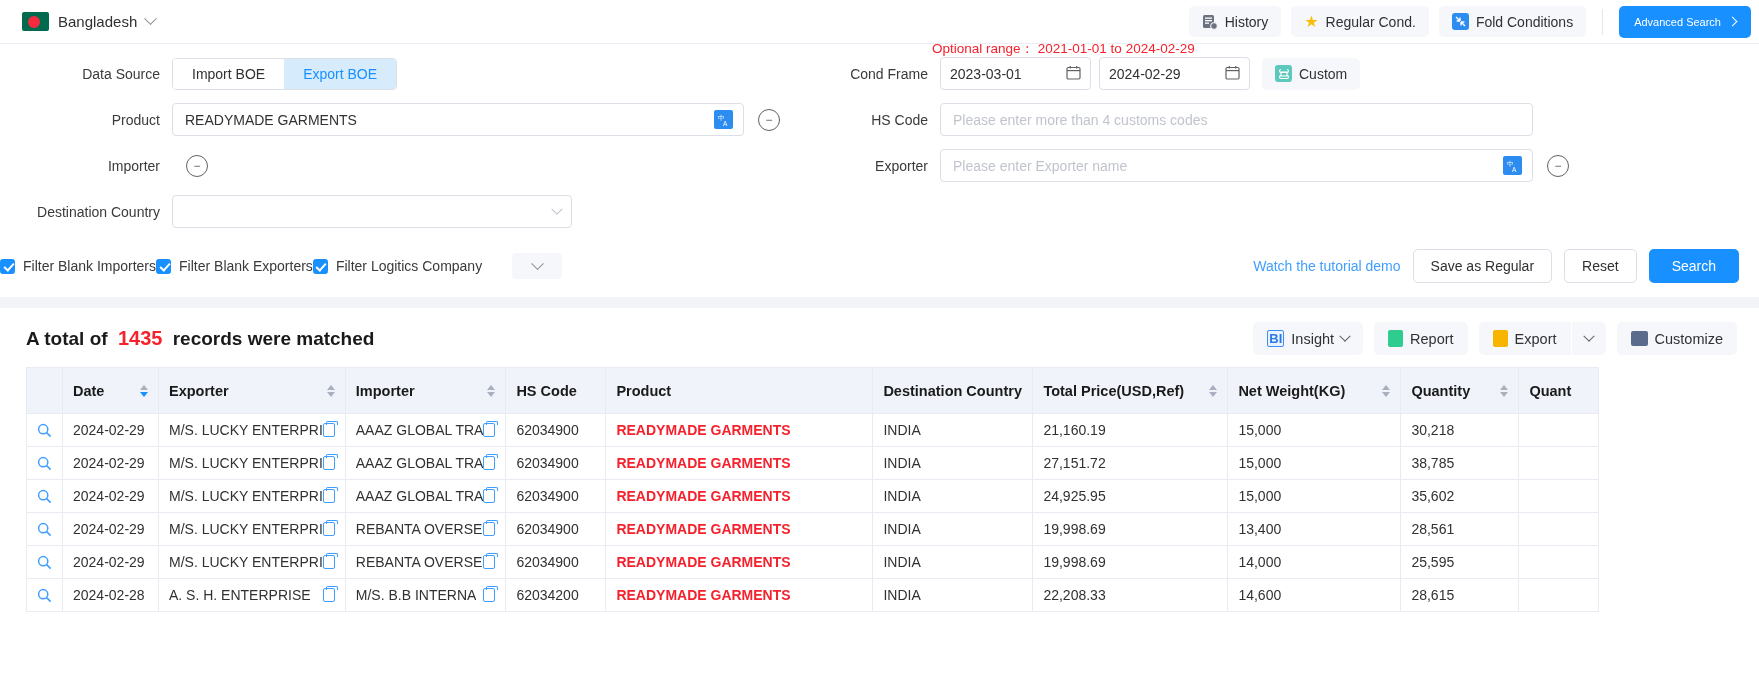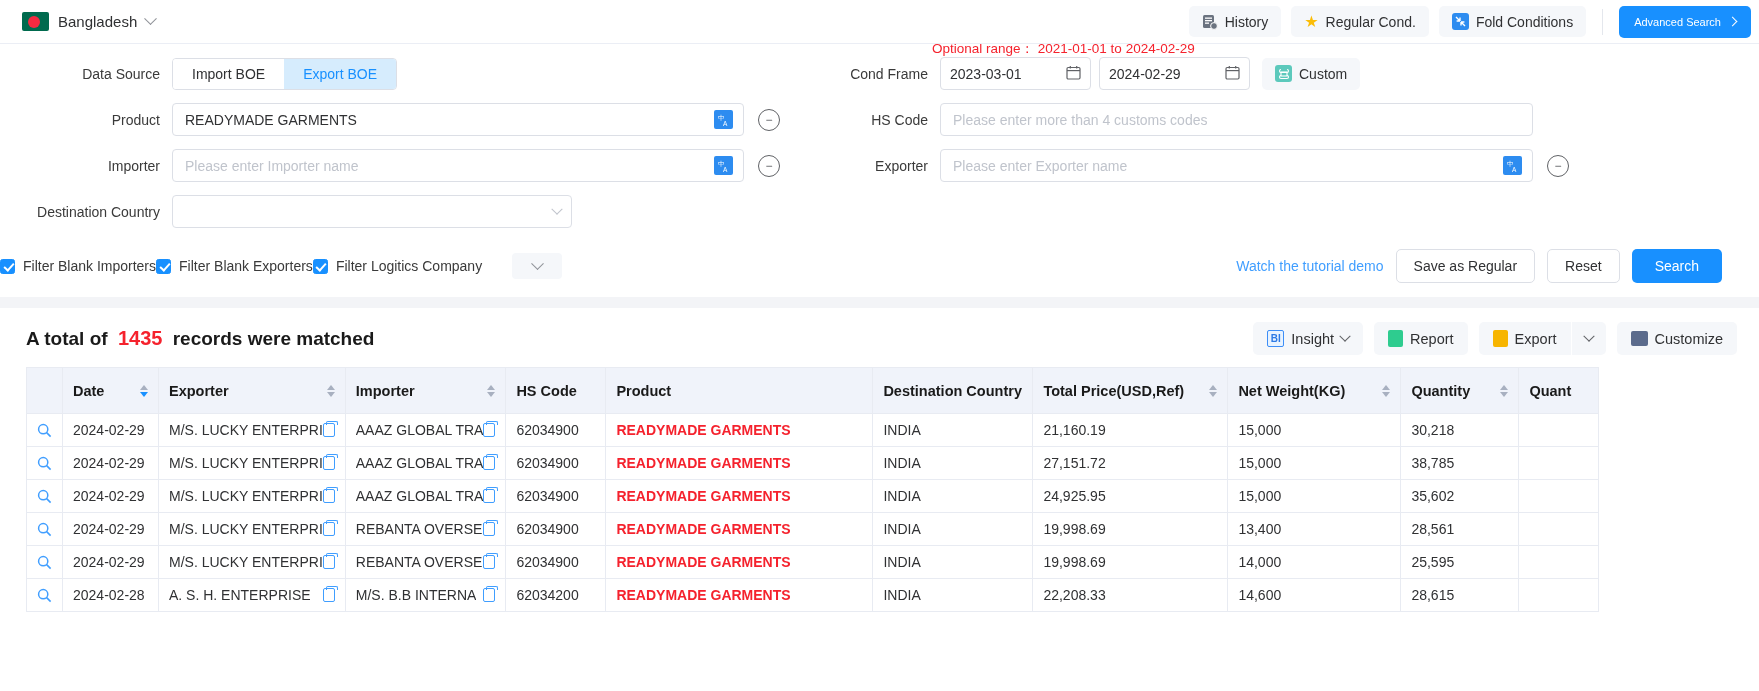--- a/index.html
+++ b/index.html
@@ -512,15 +512,6 @@
   <div class="form-row">
     <div class="col-left">
       <div class="lbl lbl-l">Importer</div>
-      <div class="field w-product">
-        <input placeholder="Please enter Importer name" style="">
-        <span class="in-icon">
-          <svg width="14" height="14" viewBox="0 0 14 14">
-              <text x="1" y="7" font-size="6.5" fill="#fff" font-family="sans-serif">中</text>
-              <text x="6" y="12.5" font-size="6.5" fill="#fff" font-family="sans-serif">A</text>
-            </svg>
-        </span>
-      </div>
       <span class="side-icon">−</span>
     </div>
     <div class="col-right">

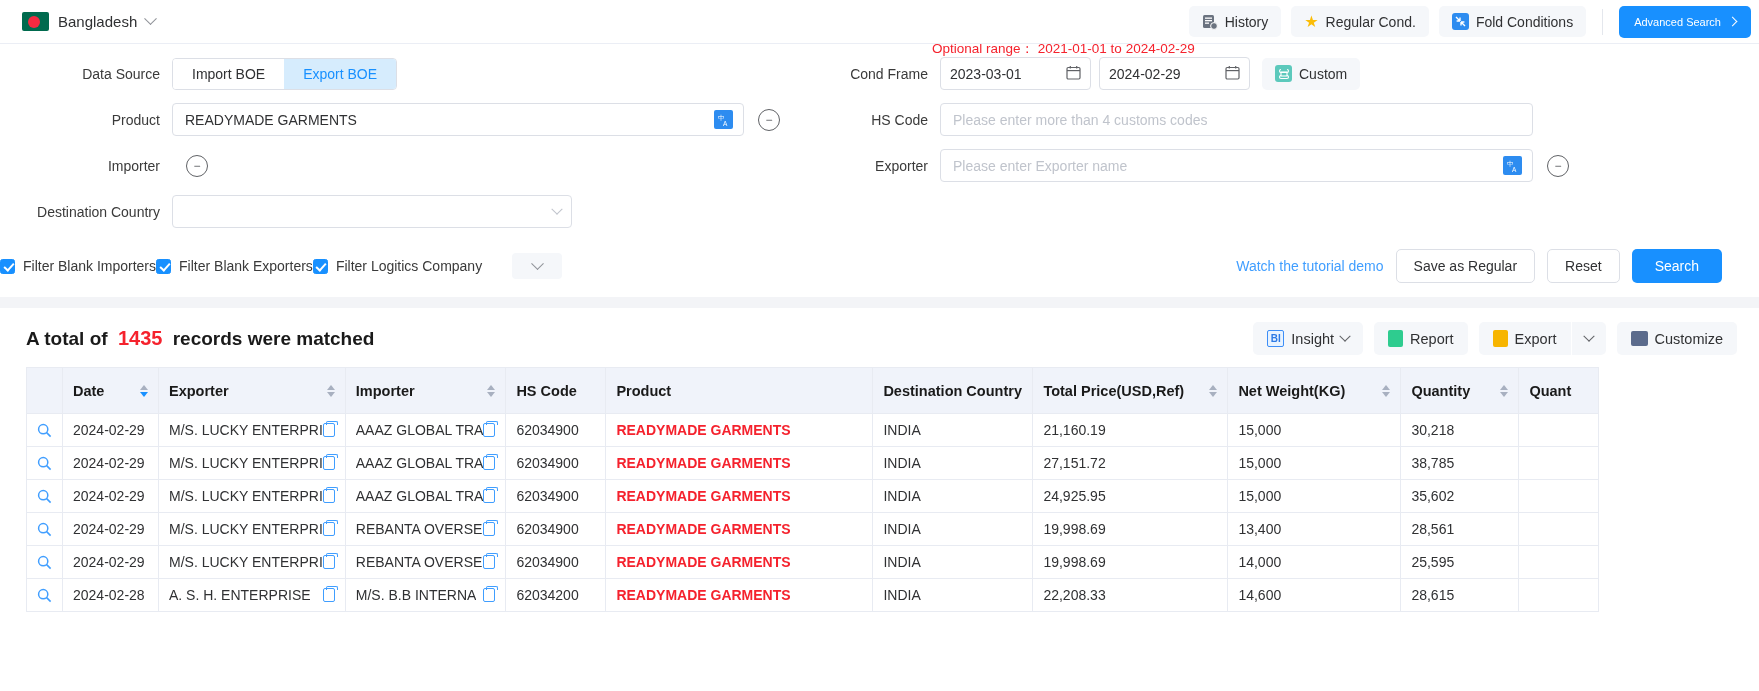--- a/index.html
+++ b/index.html
@@ -287,7 +287,7 @@
   .filters-right {
     margin-left: auto;
     display:flex; align-items:center; gap:12px;
-    padding-right: 37px;
+    padding-right: 20px;
   }
   .link-blue {
     color:#409eff; font-size:14px; cursor:pointer;

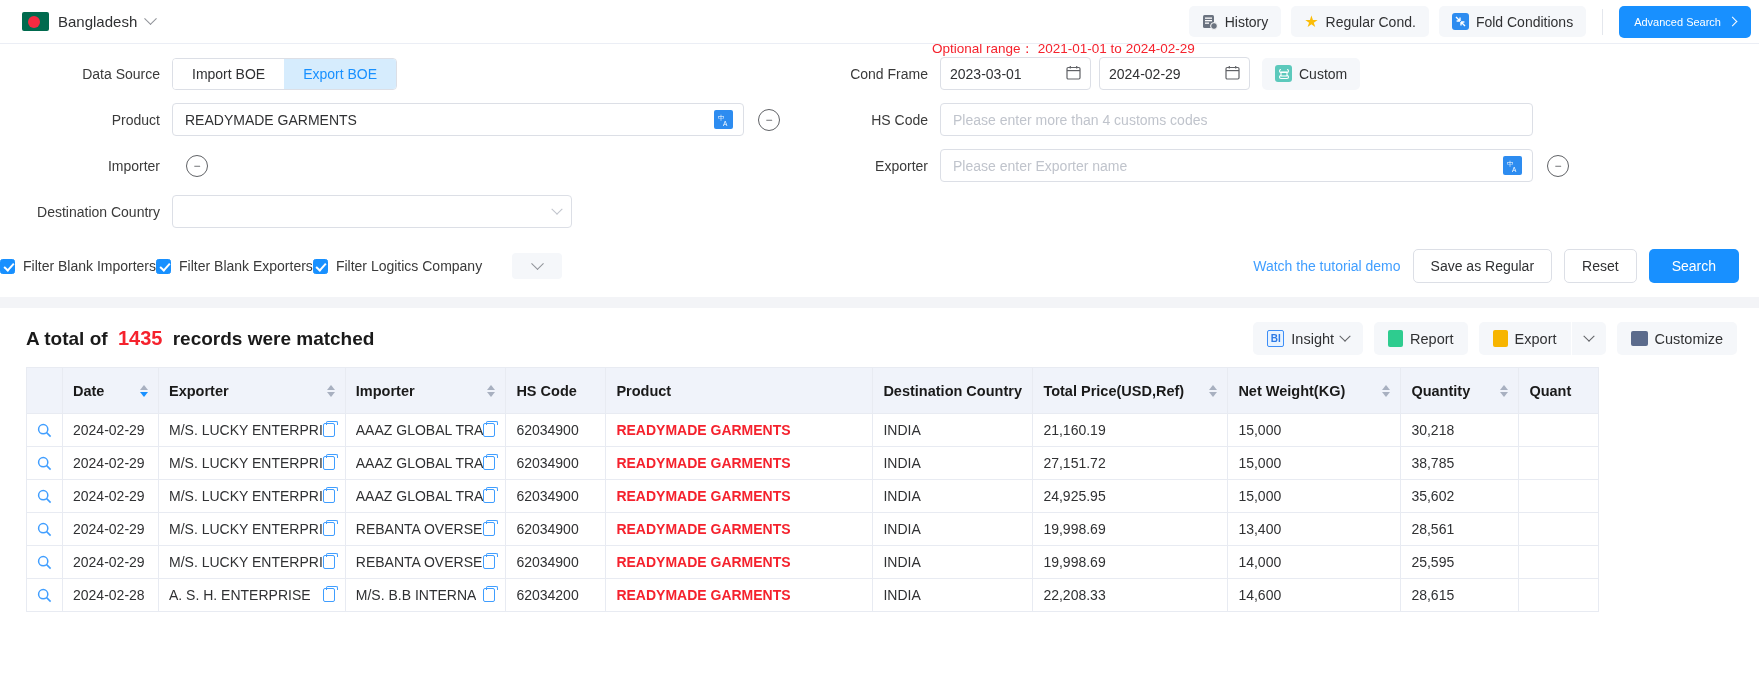--- a/index.html
+++ b/index.html
@@ -337,7 +337,7 @@
     border-bottom:1.6px solid #606266;
     transform:rotate(45deg) translate(-2px,-2px);
   }
-  .ic-insight{width:17px;height:17px;background:#e8f3ff;border:1px solid #3d8ef7;border-radius:2px;color:#2d7ae5;font-size:10px;display:flex;align-items:center;justify-content:center;font-weight:bold;}
+  .ic-insight{width:17px;height:17px;background:#e8f3ff;border:1px solid #3d8ef7;border-radius:2px;color:#2d7ae5;font-size:13px;display:flex;align-items:center;justify-content:center;font-weight:bold;}
   .ic-report{width:15px;height:17px;background:#2ecc8f;border-radius:2px;}
   .ic-export{width:15px;height:17px;background:#f7b500;border-radius:2px;}
   .ic-customize{width:17px;height:15px;background:#5b6b8c;border-radius:2px;}

